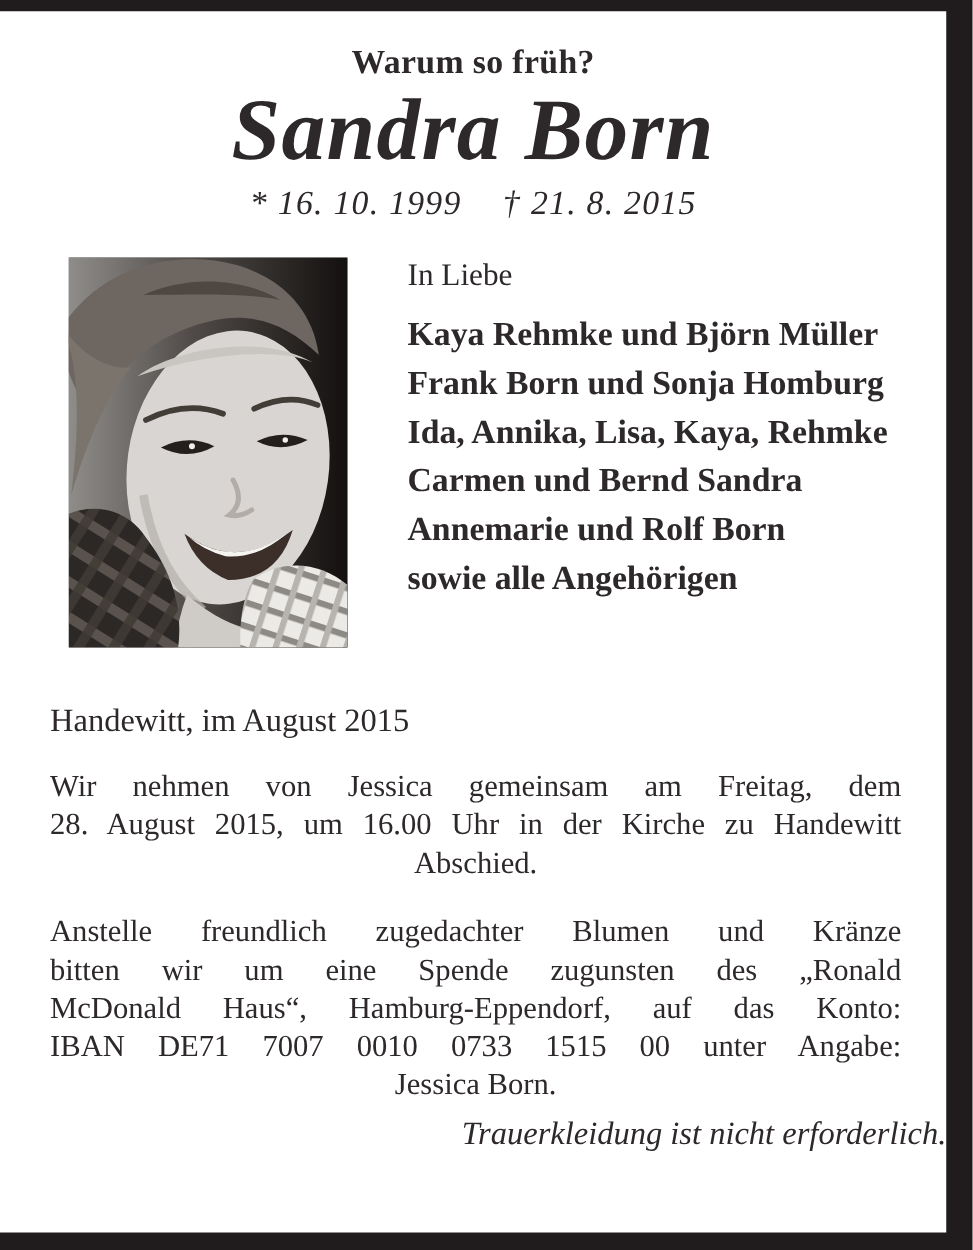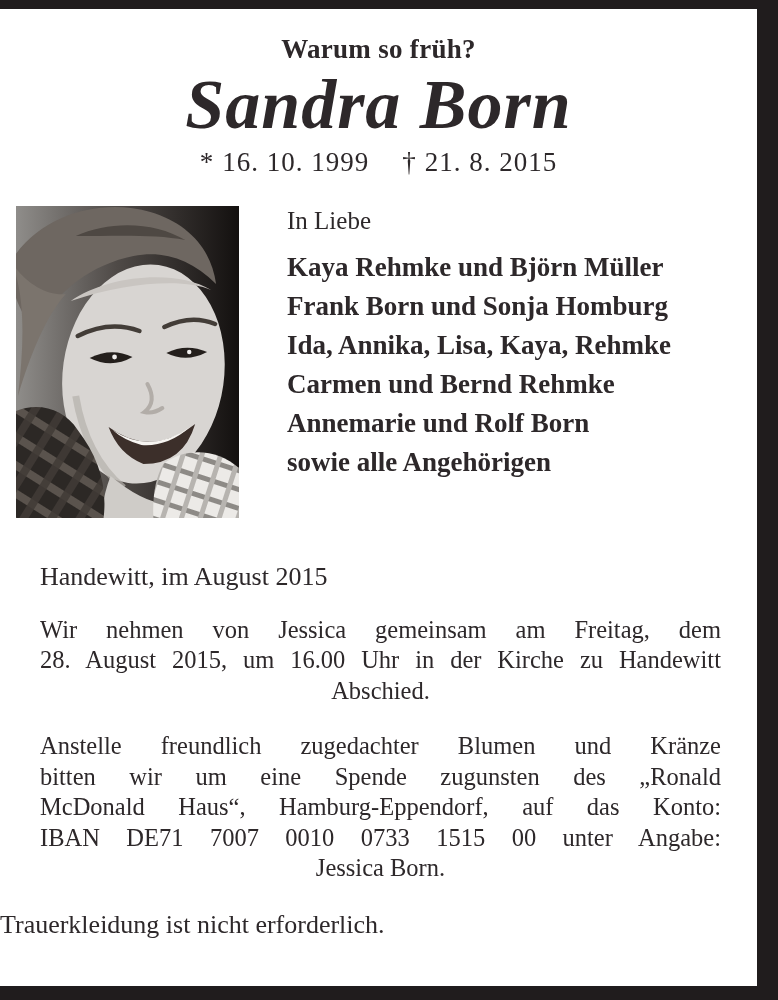--- a/index.html
+++ b/index.html
@@ -26,7 +26,7 @@
   }
   .dates{
     margin-top:4px;display:flex;justify-content:center;gap:33px;
-    font-size:27px;letter-spacing:1px;
+    font-size:27px;letter-spacing:1px;font-style:italic;
   }
   .dates .sym{margin-right:8px;}
   .middle{display:flex;margin-top:28px;padding-left:16px;gap:48px;}

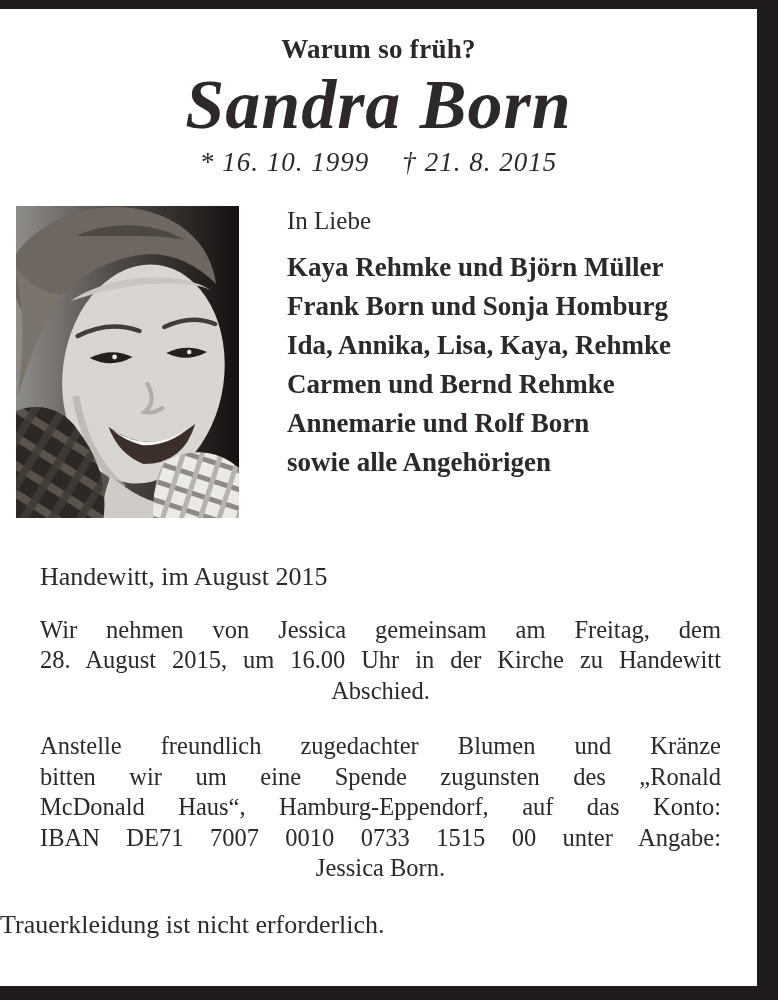--- a/index.html
+++ b/index.html
@@ -29,7 +29,7 @@
     font-size:27px;letter-spacing:1px;font-style:italic;
   }
   .dates .sym{margin-right:8px;}
-  .middle{display:flex;margin-top:28px;padding-left:16px;gap:48px;}
+  .middle{display:flex;margin-top:28px;padding-left:55px;gap:48px;}
   .photo{width:223px;height:312px;flex:0 0 auto;background:#444;}
   .photo svg{display:block;}
   .mourners-block{padding-top:1px;}

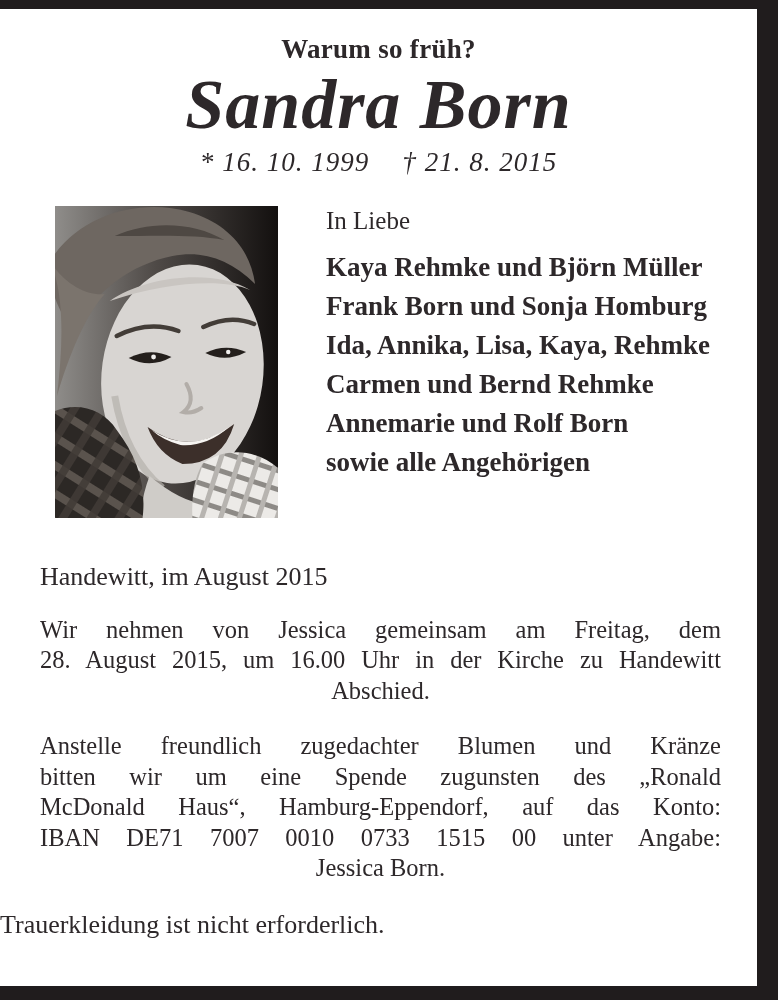--- a/index.html
+++ b/index.html
@@ -119,7 +119,7 @@
           <div class="line">Kaya Rehmke und Björn Müller</div>
           <div class="line">Frank Born und Sonja Homburg</div>
           <div class="line">Ida, Annika, Lisa, Kaya, Rehmke</div>
-          <div class="line">Carmen und Bernd Rehmke</div>
+          <div class="line">Carmen und Bernd Sandra</div>
           <div class="line">Annemarie und Rolf Born</div>
           <div class="line">sowie alle Angehörigen</div>
         </div>

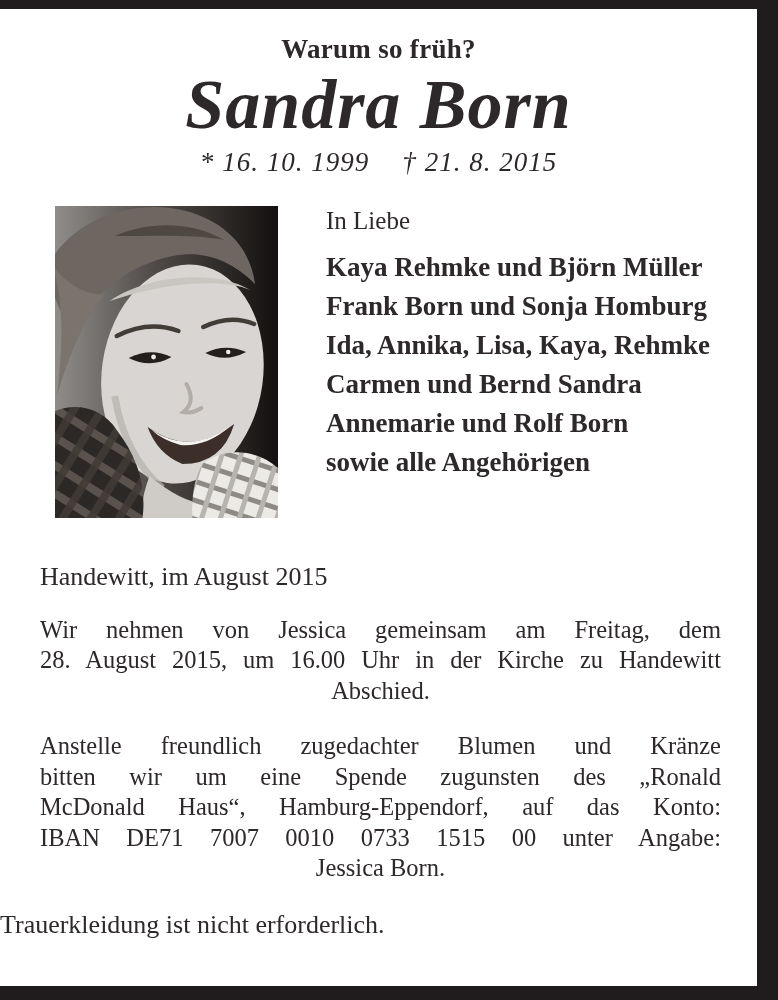--- a/index.html
+++ b/index.html
@@ -40,7 +40,7 @@
   .para + .para{margin-top:25px;}
   .para .line{text-align:center;}
   .para .line.just{text-align:justify;text-align-last:justify;}
-  .closing{margin-top:26px;text-align:left;font-size:26px;}
+  .closing{margin-top:8px;text-align:right;font-size:26px;font-style:italic;}
 </style>
 </head>
 <body>

